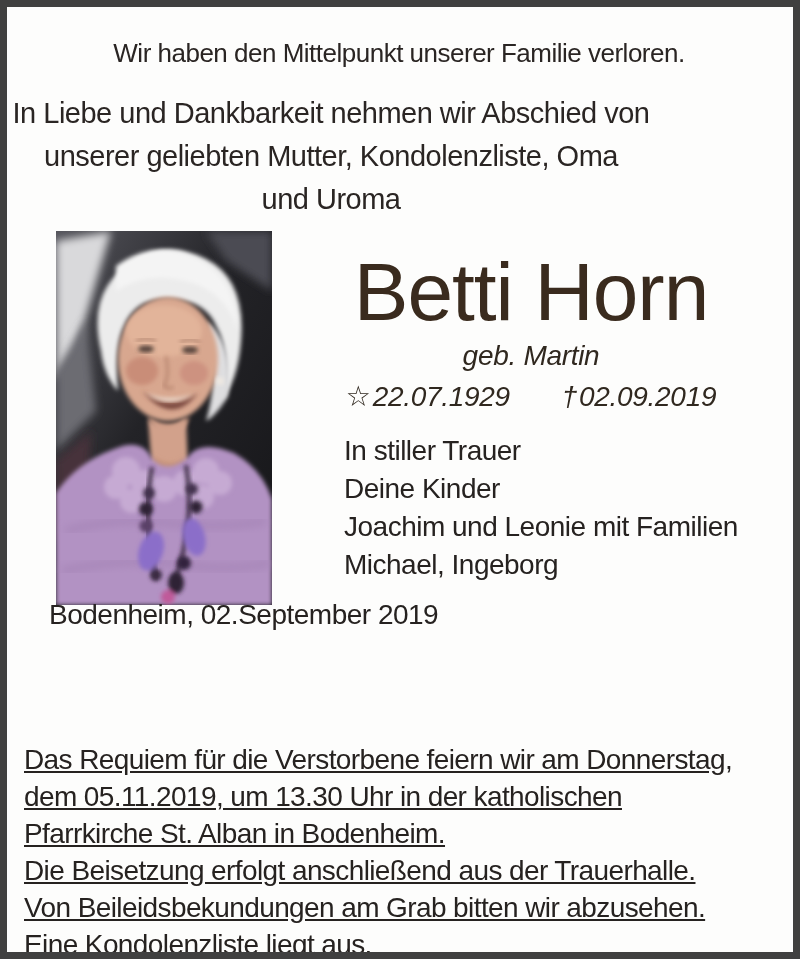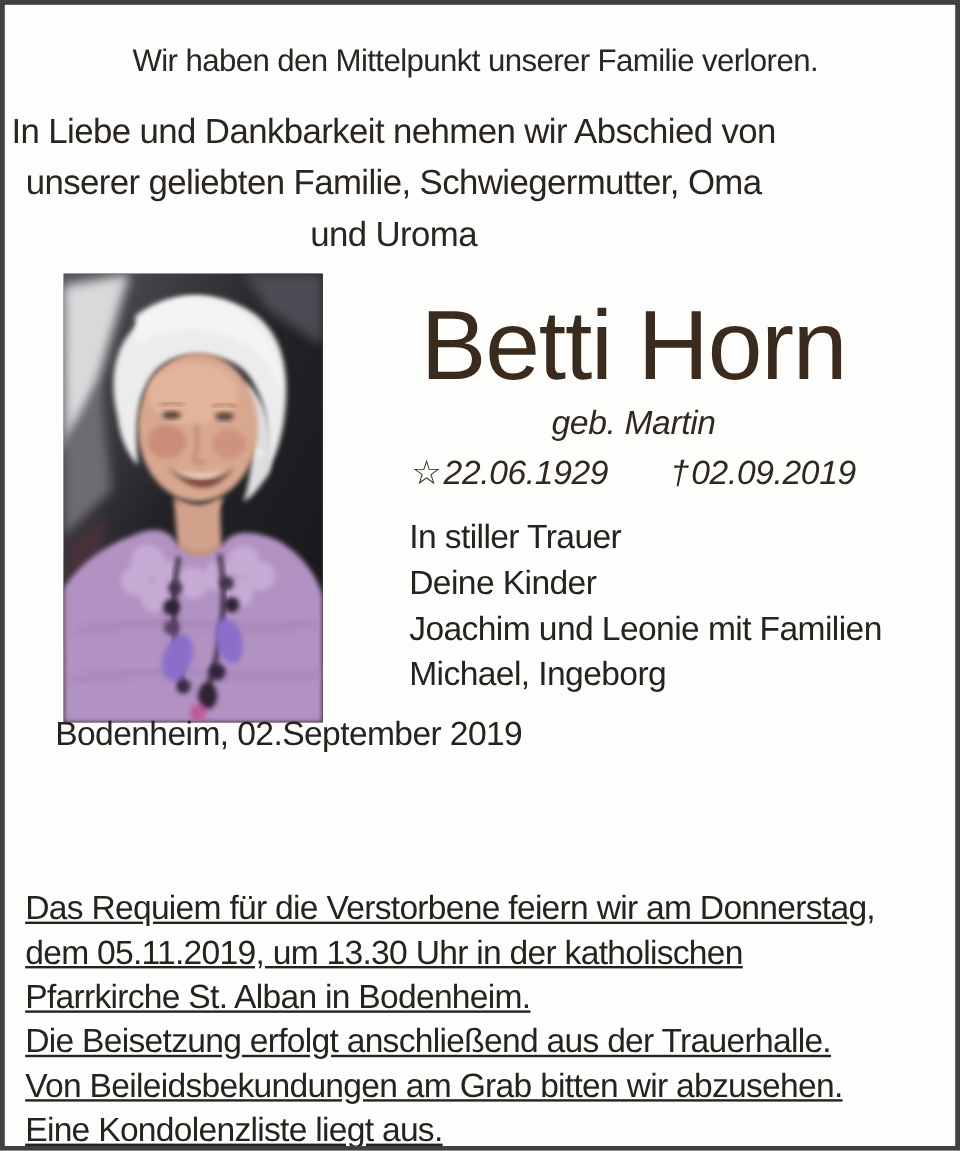--- a/index.html
+++ b/index.html
@@ -7,7 +7,7 @@
   .notice{
     position:relative;
     width:800px;height:959px;
-    border:4px solid #404040;
+    border:7px solid #404040;
     background:#fdfdfc;
     font-family:"Liberation Sans","DejaVu Sans",sans-serif;
     color:#262220;

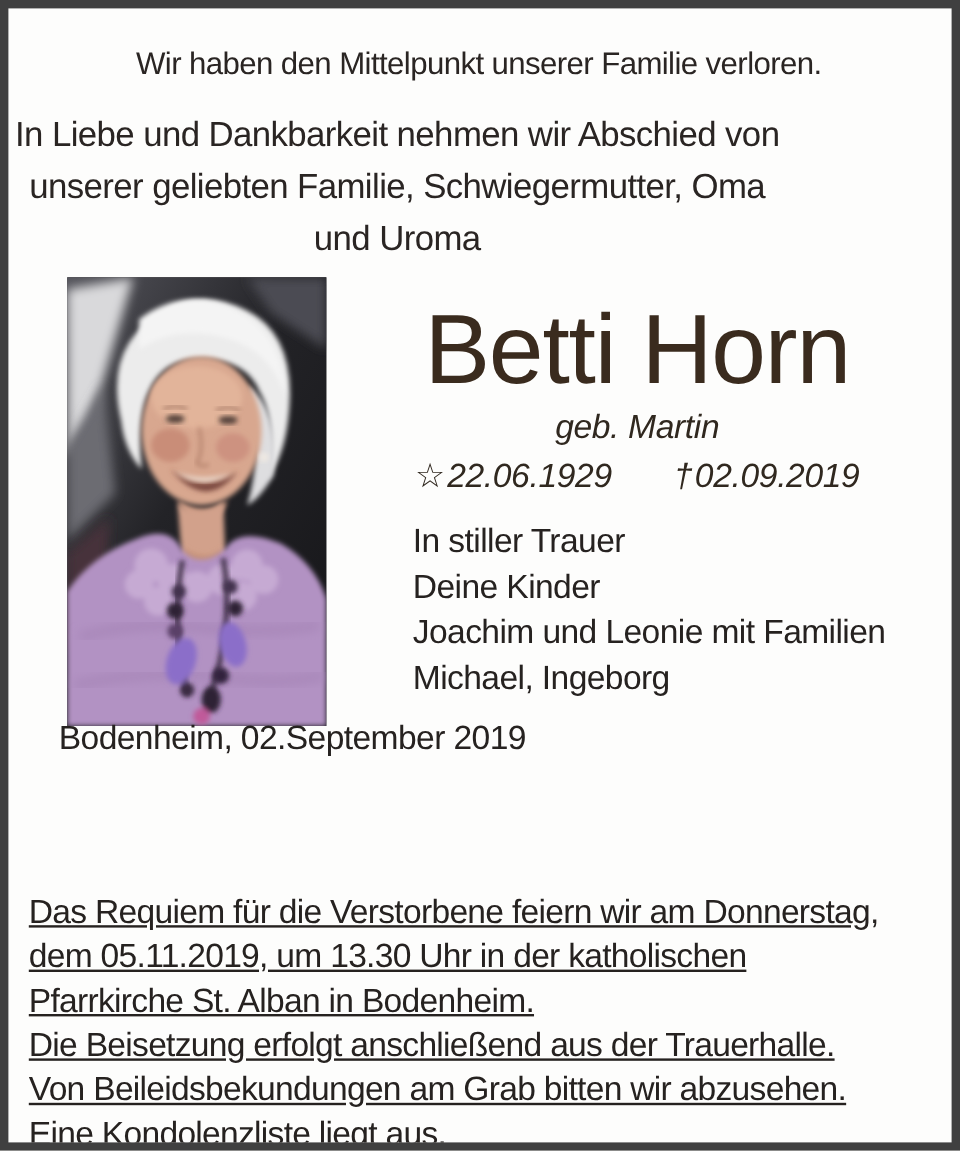--- a/index.html
+++ b/index.html
@@ -78,7 +78,7 @@
 
   <div class="abs intro">
       <div>In Liebe und Dankbarkeit nehmen wir Abschied von</div>
-      <div>unserer geliebten Familie, Schwiegermutter, Oma</div>
+      <div>unserer geliebten Mutter, Kondolenzliste, Oma</div>
       <div>und Uroma</div>
     </div>
 

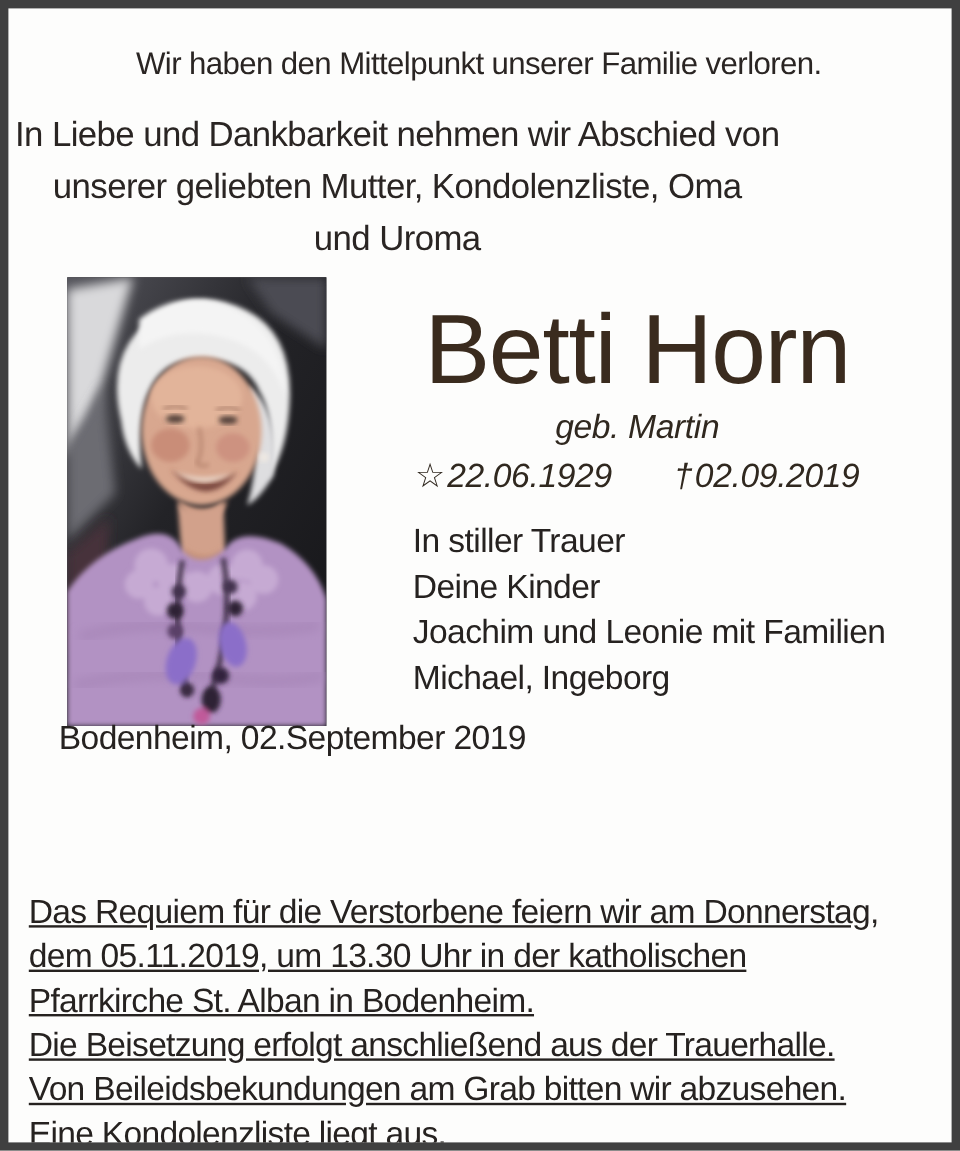--- a/index.html
+++ b/index.html
@@ -177,7 +177,7 @@
   <div class="abs maiden">geb. Martin</div>
 
   <div class="abs dates">
-    <span class="birth"><span class="sym">☆</span><span>22.06.1929</span></span><span class="death"><span class="sym">†</span><span>02.09.2019</span></span>
+    <span class="birth"><span class="sym">☆</span><span>22.07.1929</span></span><span class="death"><span class="sym">†</span><span>02.09.2019</span></span>
   </div>
 
   <div class="abs mourners">

